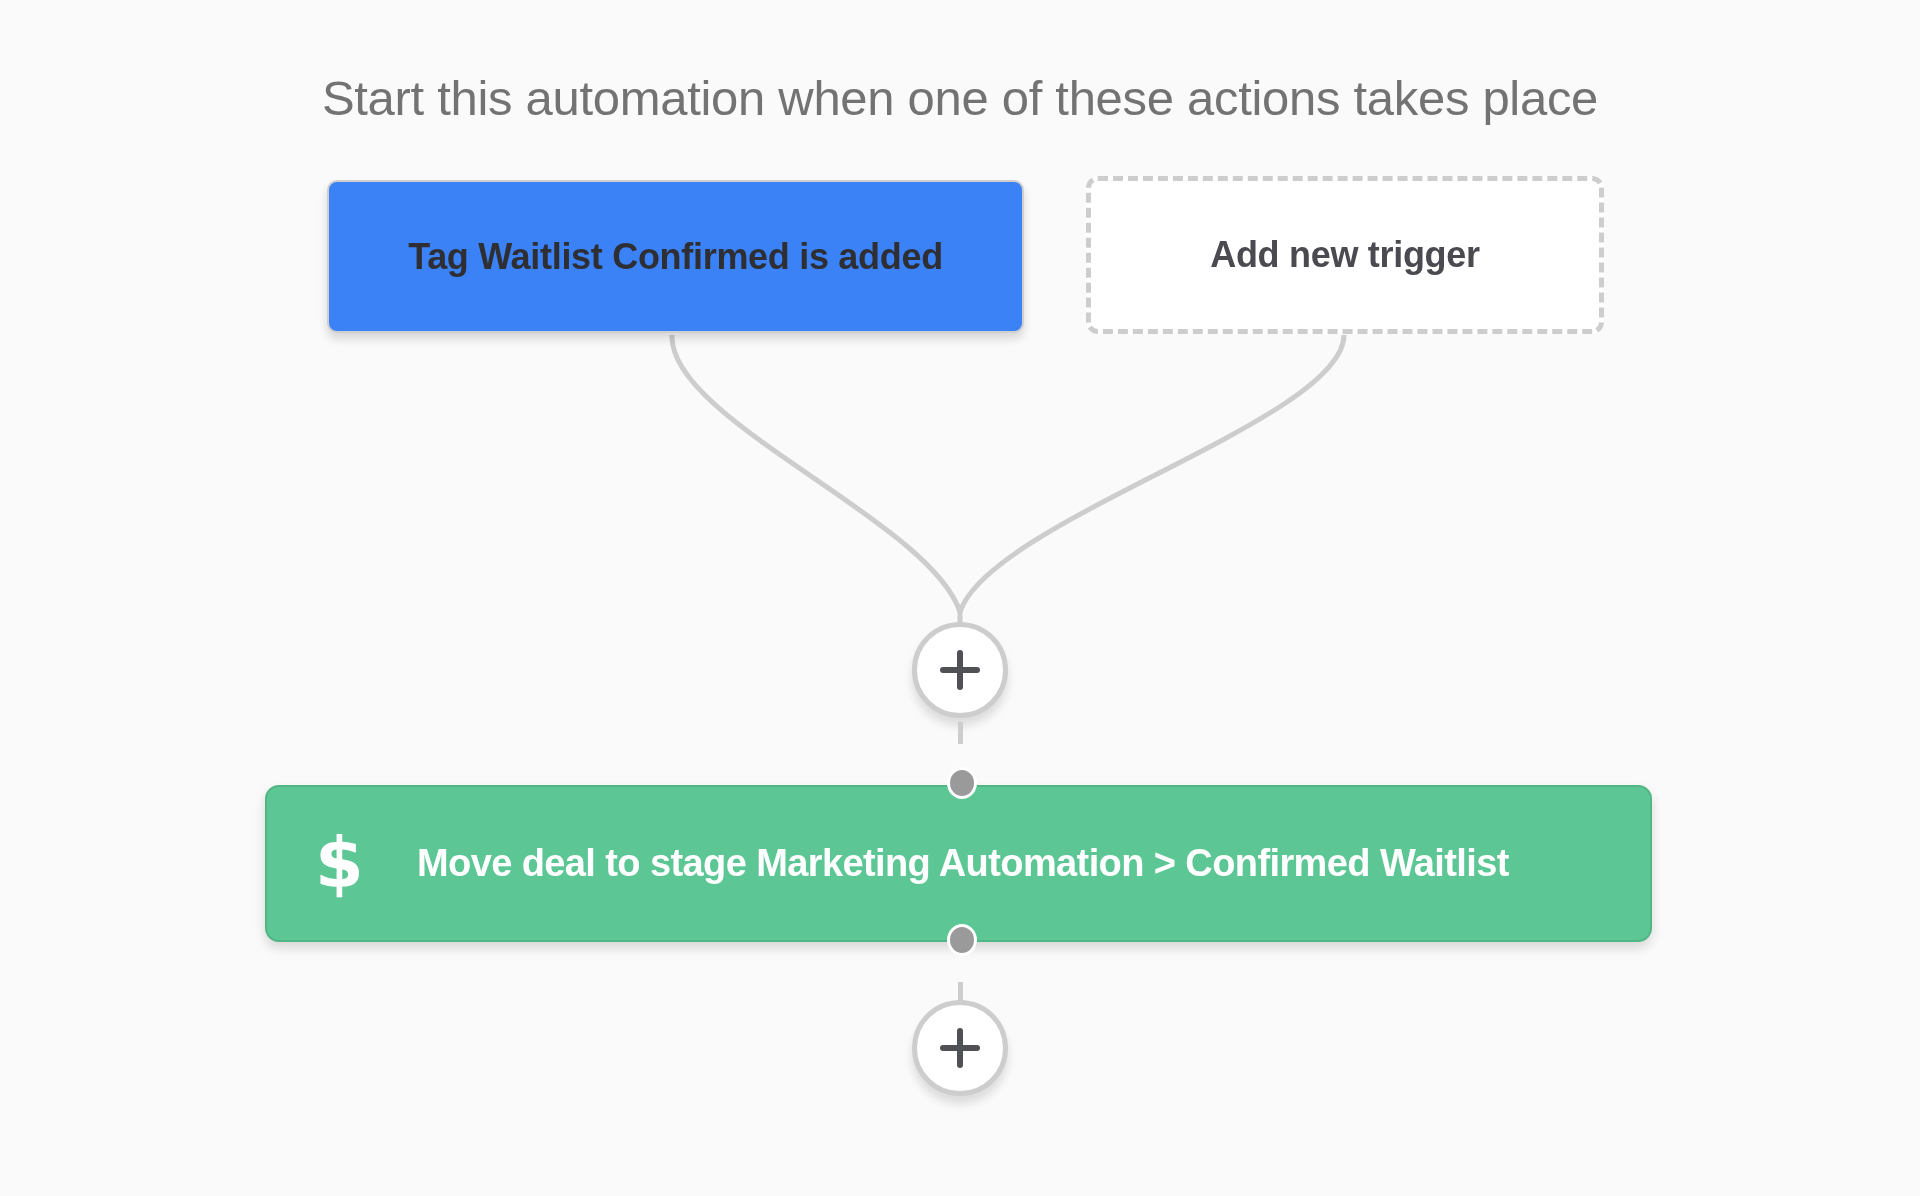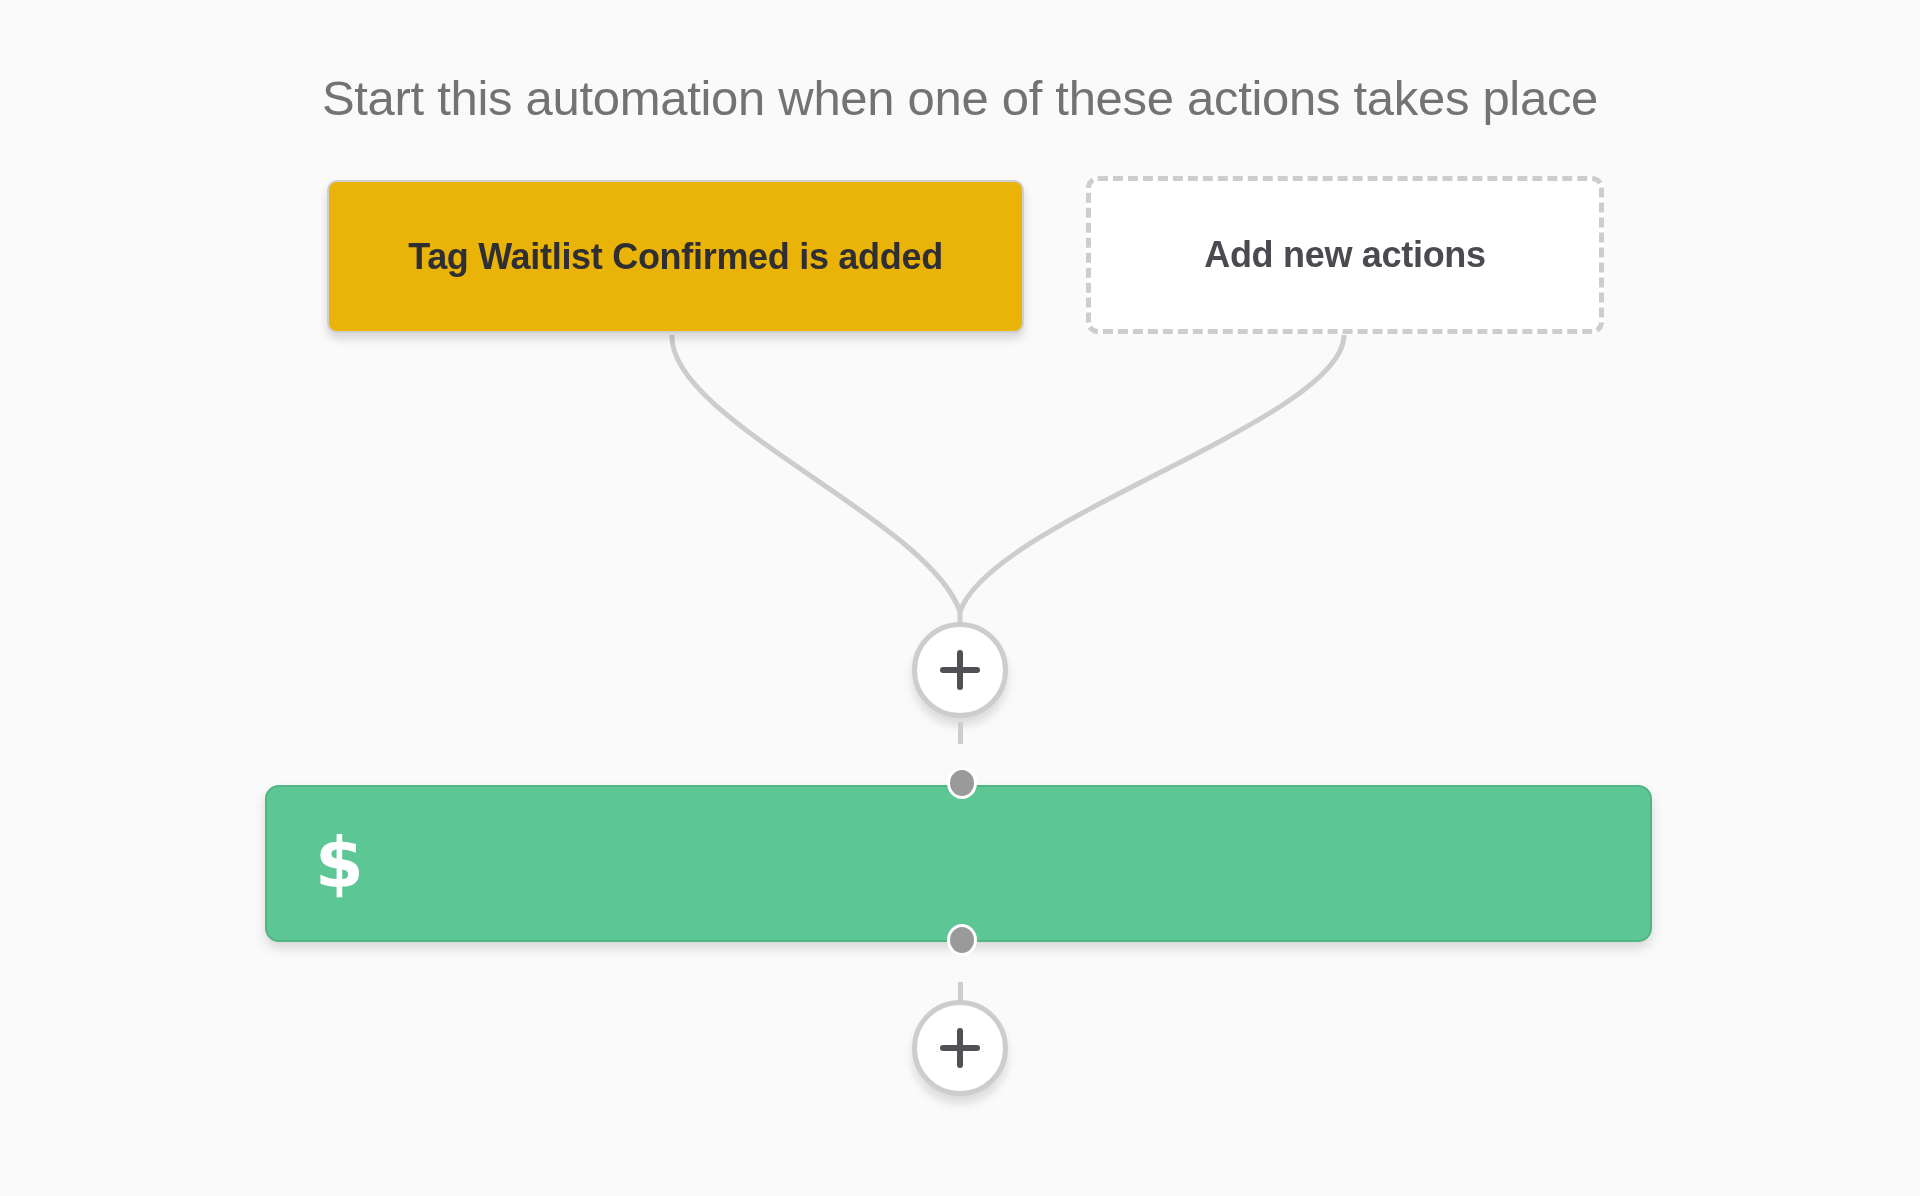--- a/index.html
+++ b/index.html
@@ -15,7 +15,7 @@
     font-family:"Liberation Sans", "DejaVu Sans", sans-serif;
   }
   .trigger {
-    position:absolute; box-sizing:border-box; background:#eab308;
+    position:absolute; box-sizing:border-box; background:#3b82f6;
     display:flex; align-items:center; justify-content:center;
     font-weight:bold; color:#2e2e33; font-size:36px; cursor:pointer;
     font-family:"Liberation Sans", "DejaVu Sans", sans-serif;

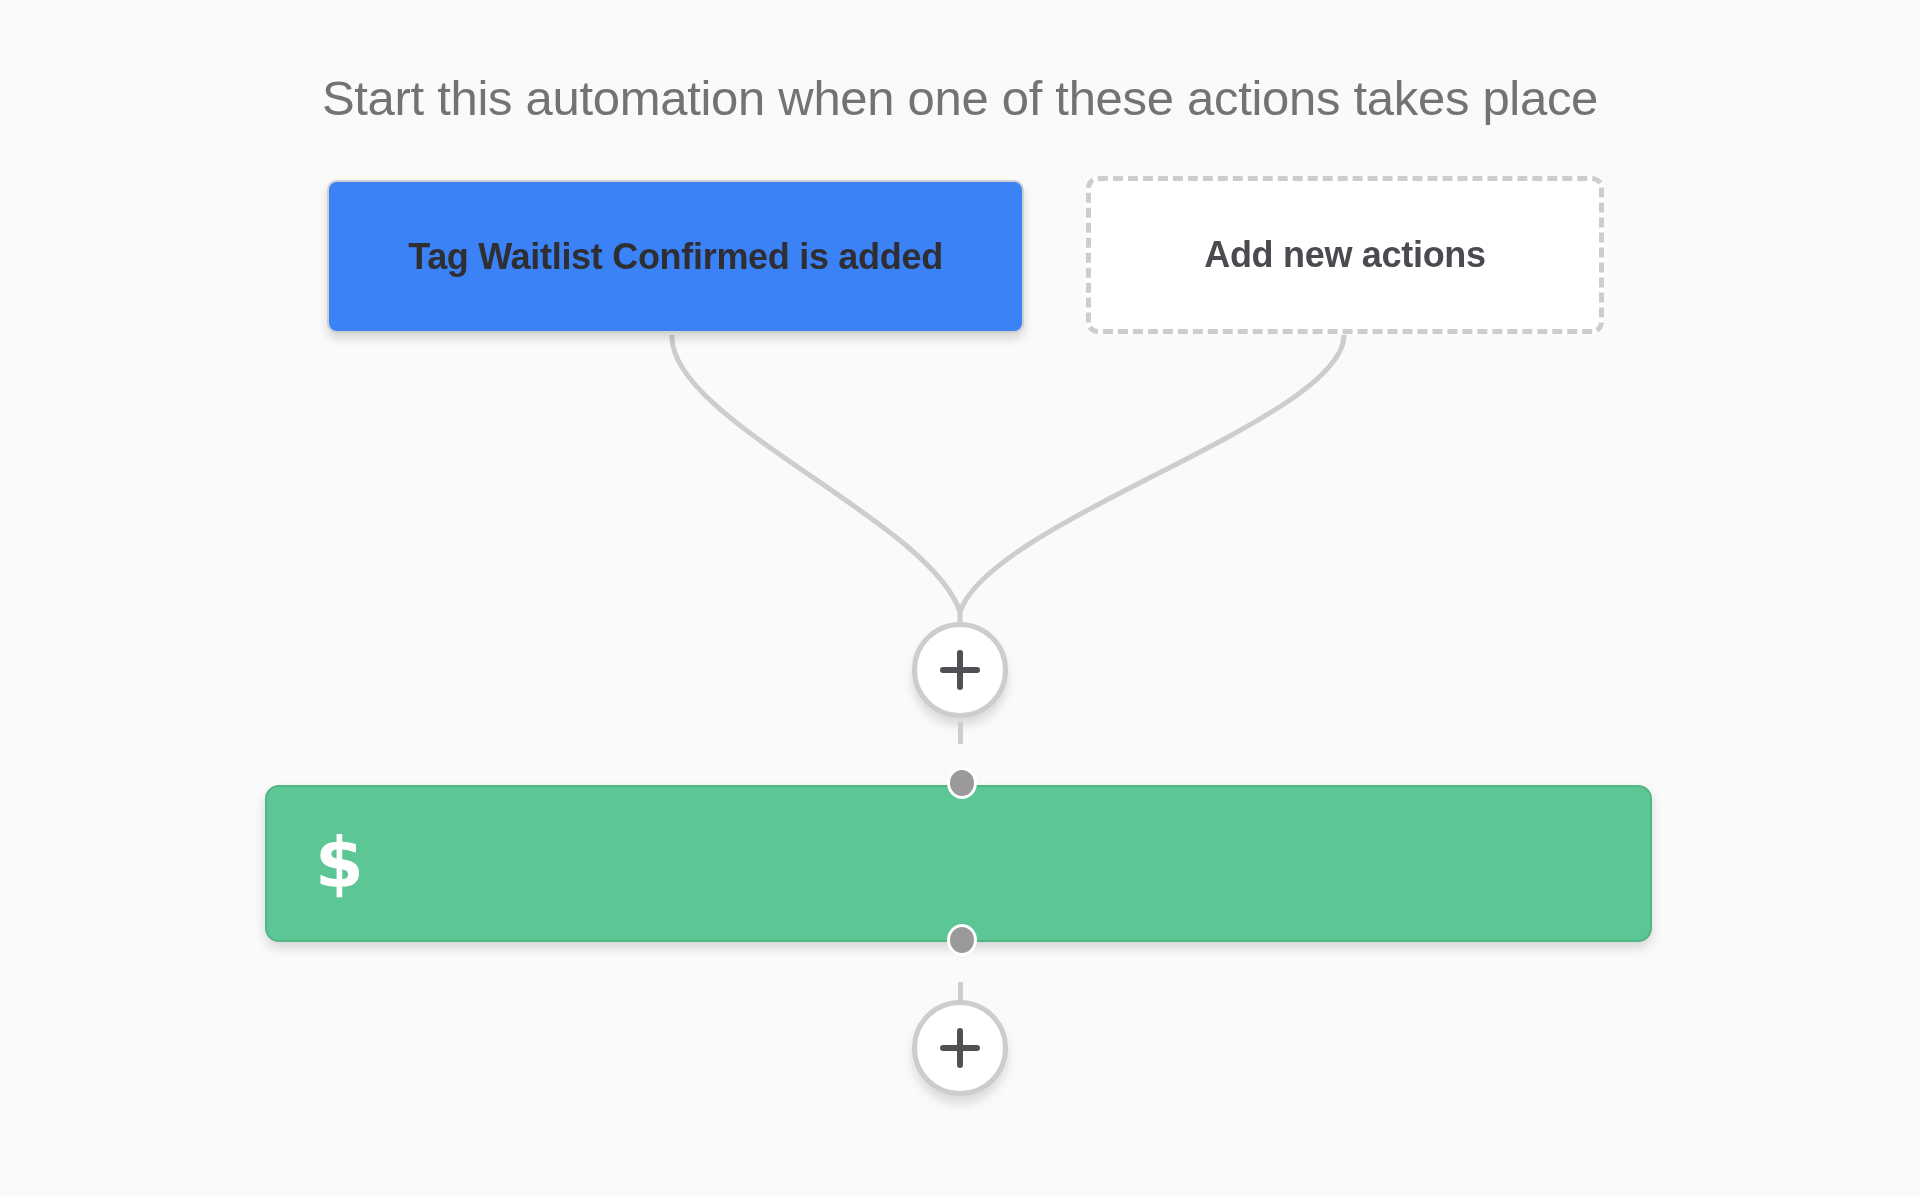--- a/index.html
+++ b/index.html
@@ -81,7 +81,7 @@
 </div>
 
 <div class="trigger dashed">
-  <span>Add new actions</span>
+  <span>Add new trigger</span>
 </div>
 
 <div class="plus-btn" style="left:912px; top:622px;">

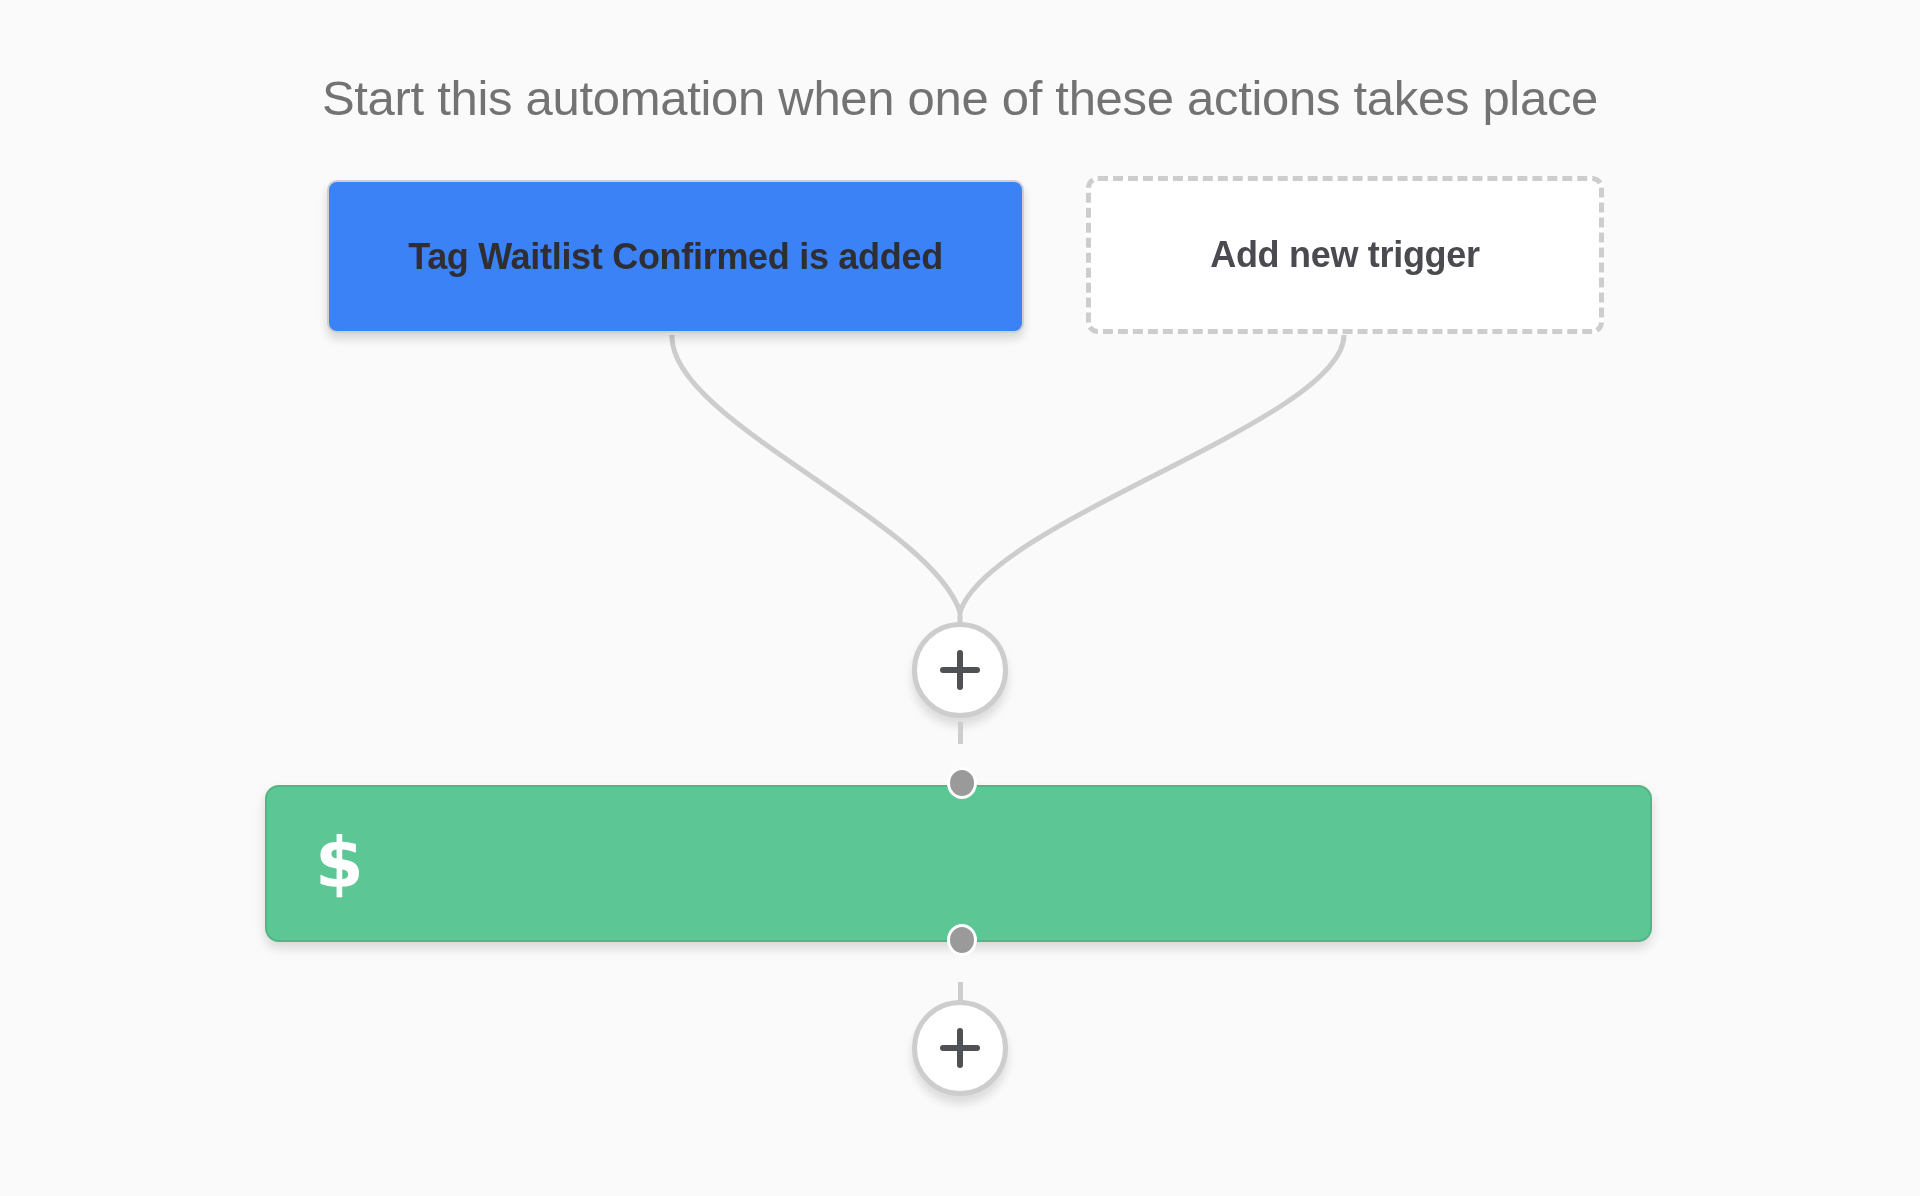--- a/index.html
+++ b/index.html
@@ -93,6 +93,7 @@
 
 <div class="action">
   <span class="icon">$</span>
+  <span class="label">Move deal to stage Marketing Automation &gt; Confirmed Waitlist</span>
 </div>
 
 <div class="dot" style="left:947px; top:767px;"></div>

